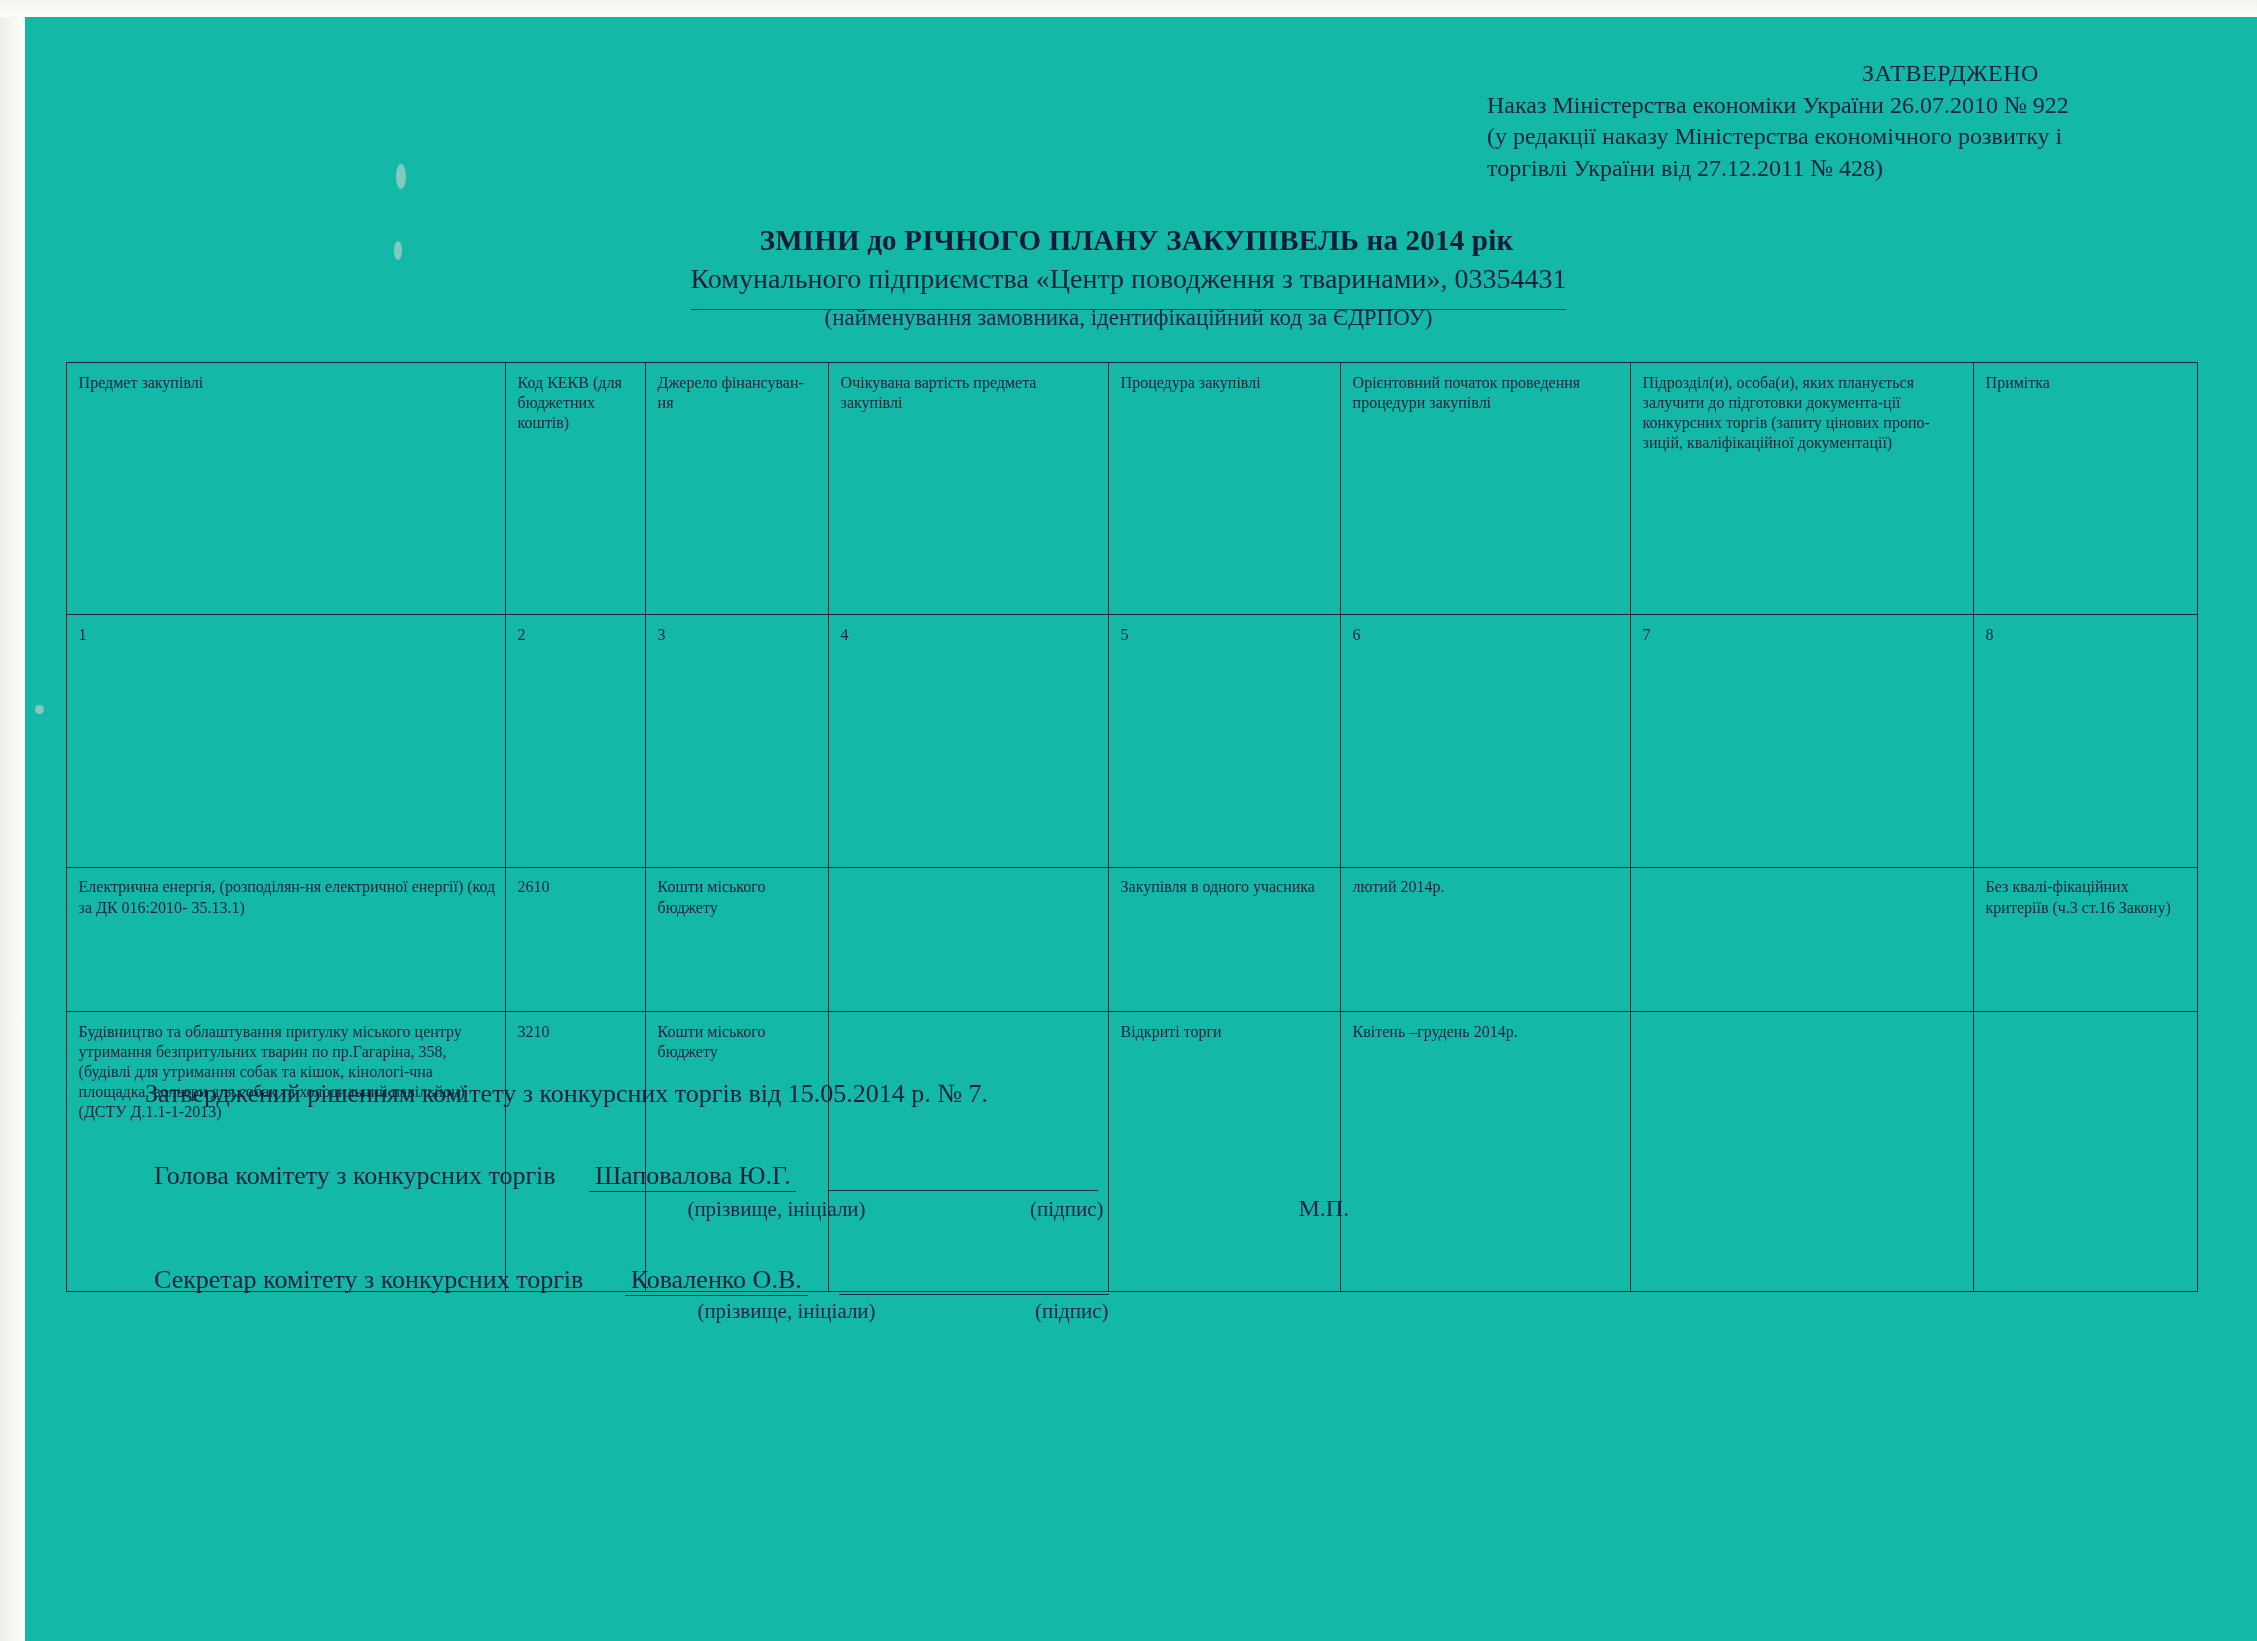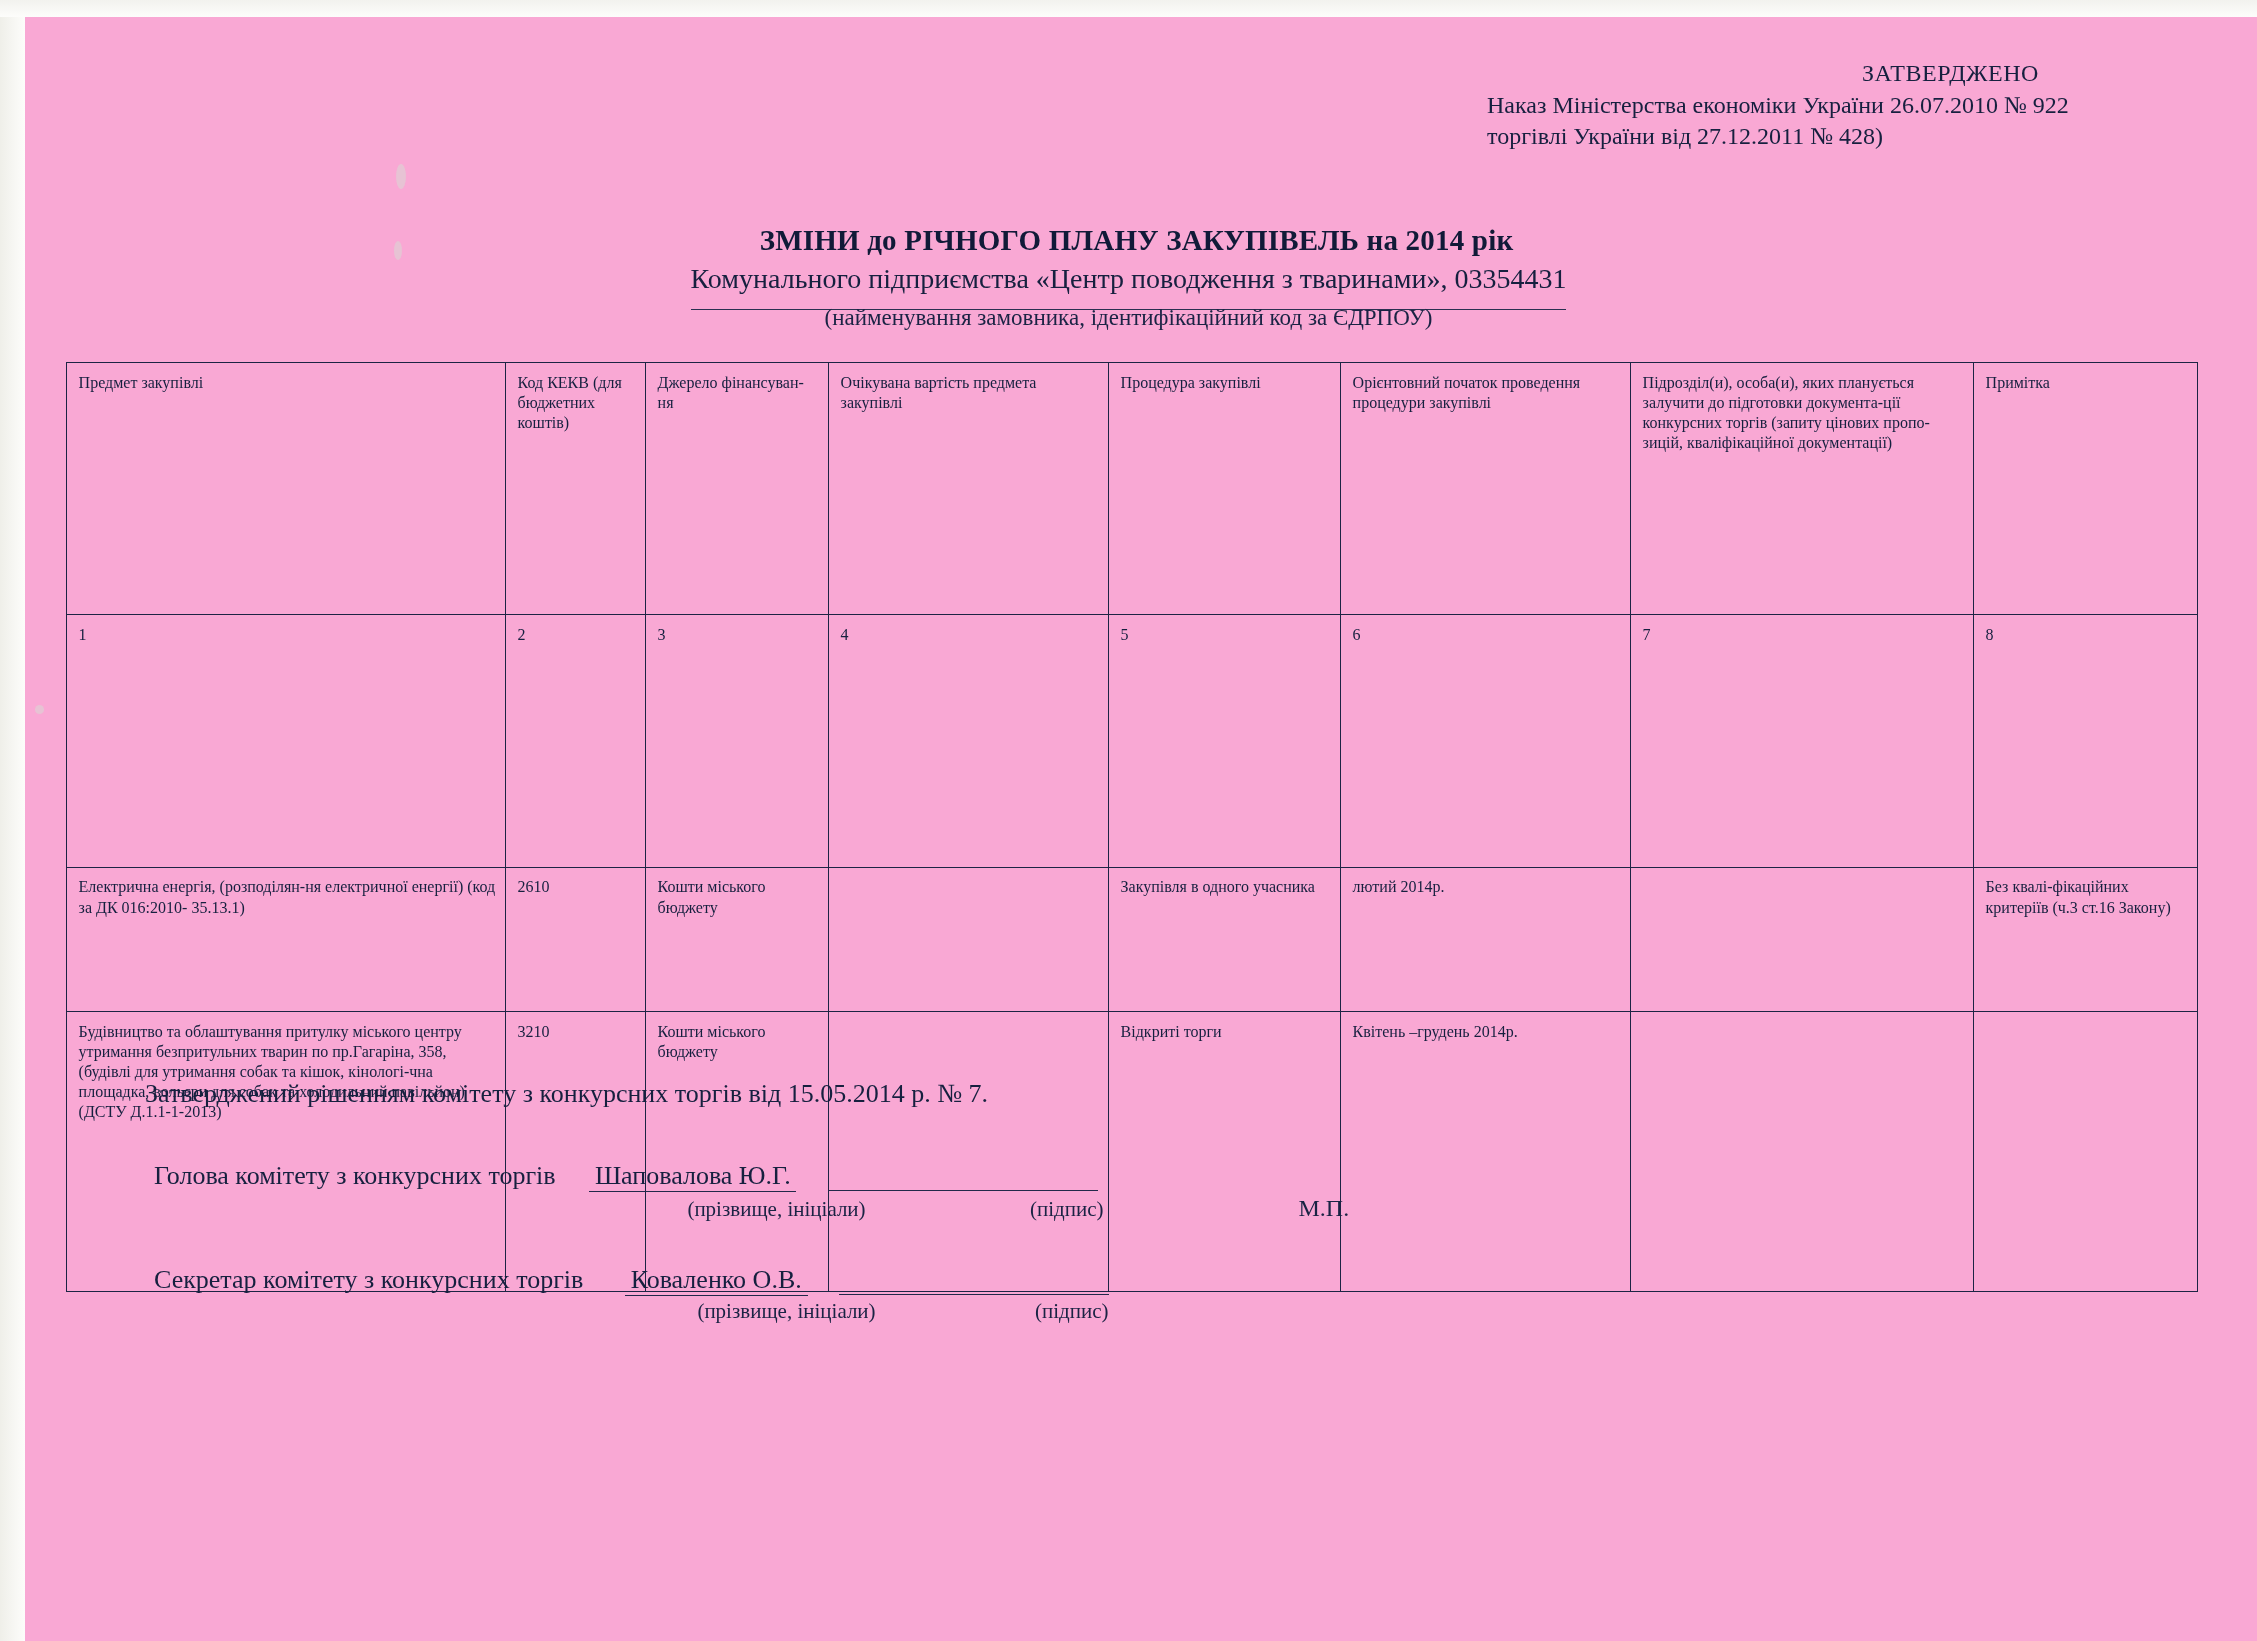--- a/index.html
+++ b/index.html
@@ -19,7 +19,7 @@
   .page {
     position: absolute;
     inset: 0;
-    background: #f9a8d4;
+    background: #14b8a6;
   }
 
   

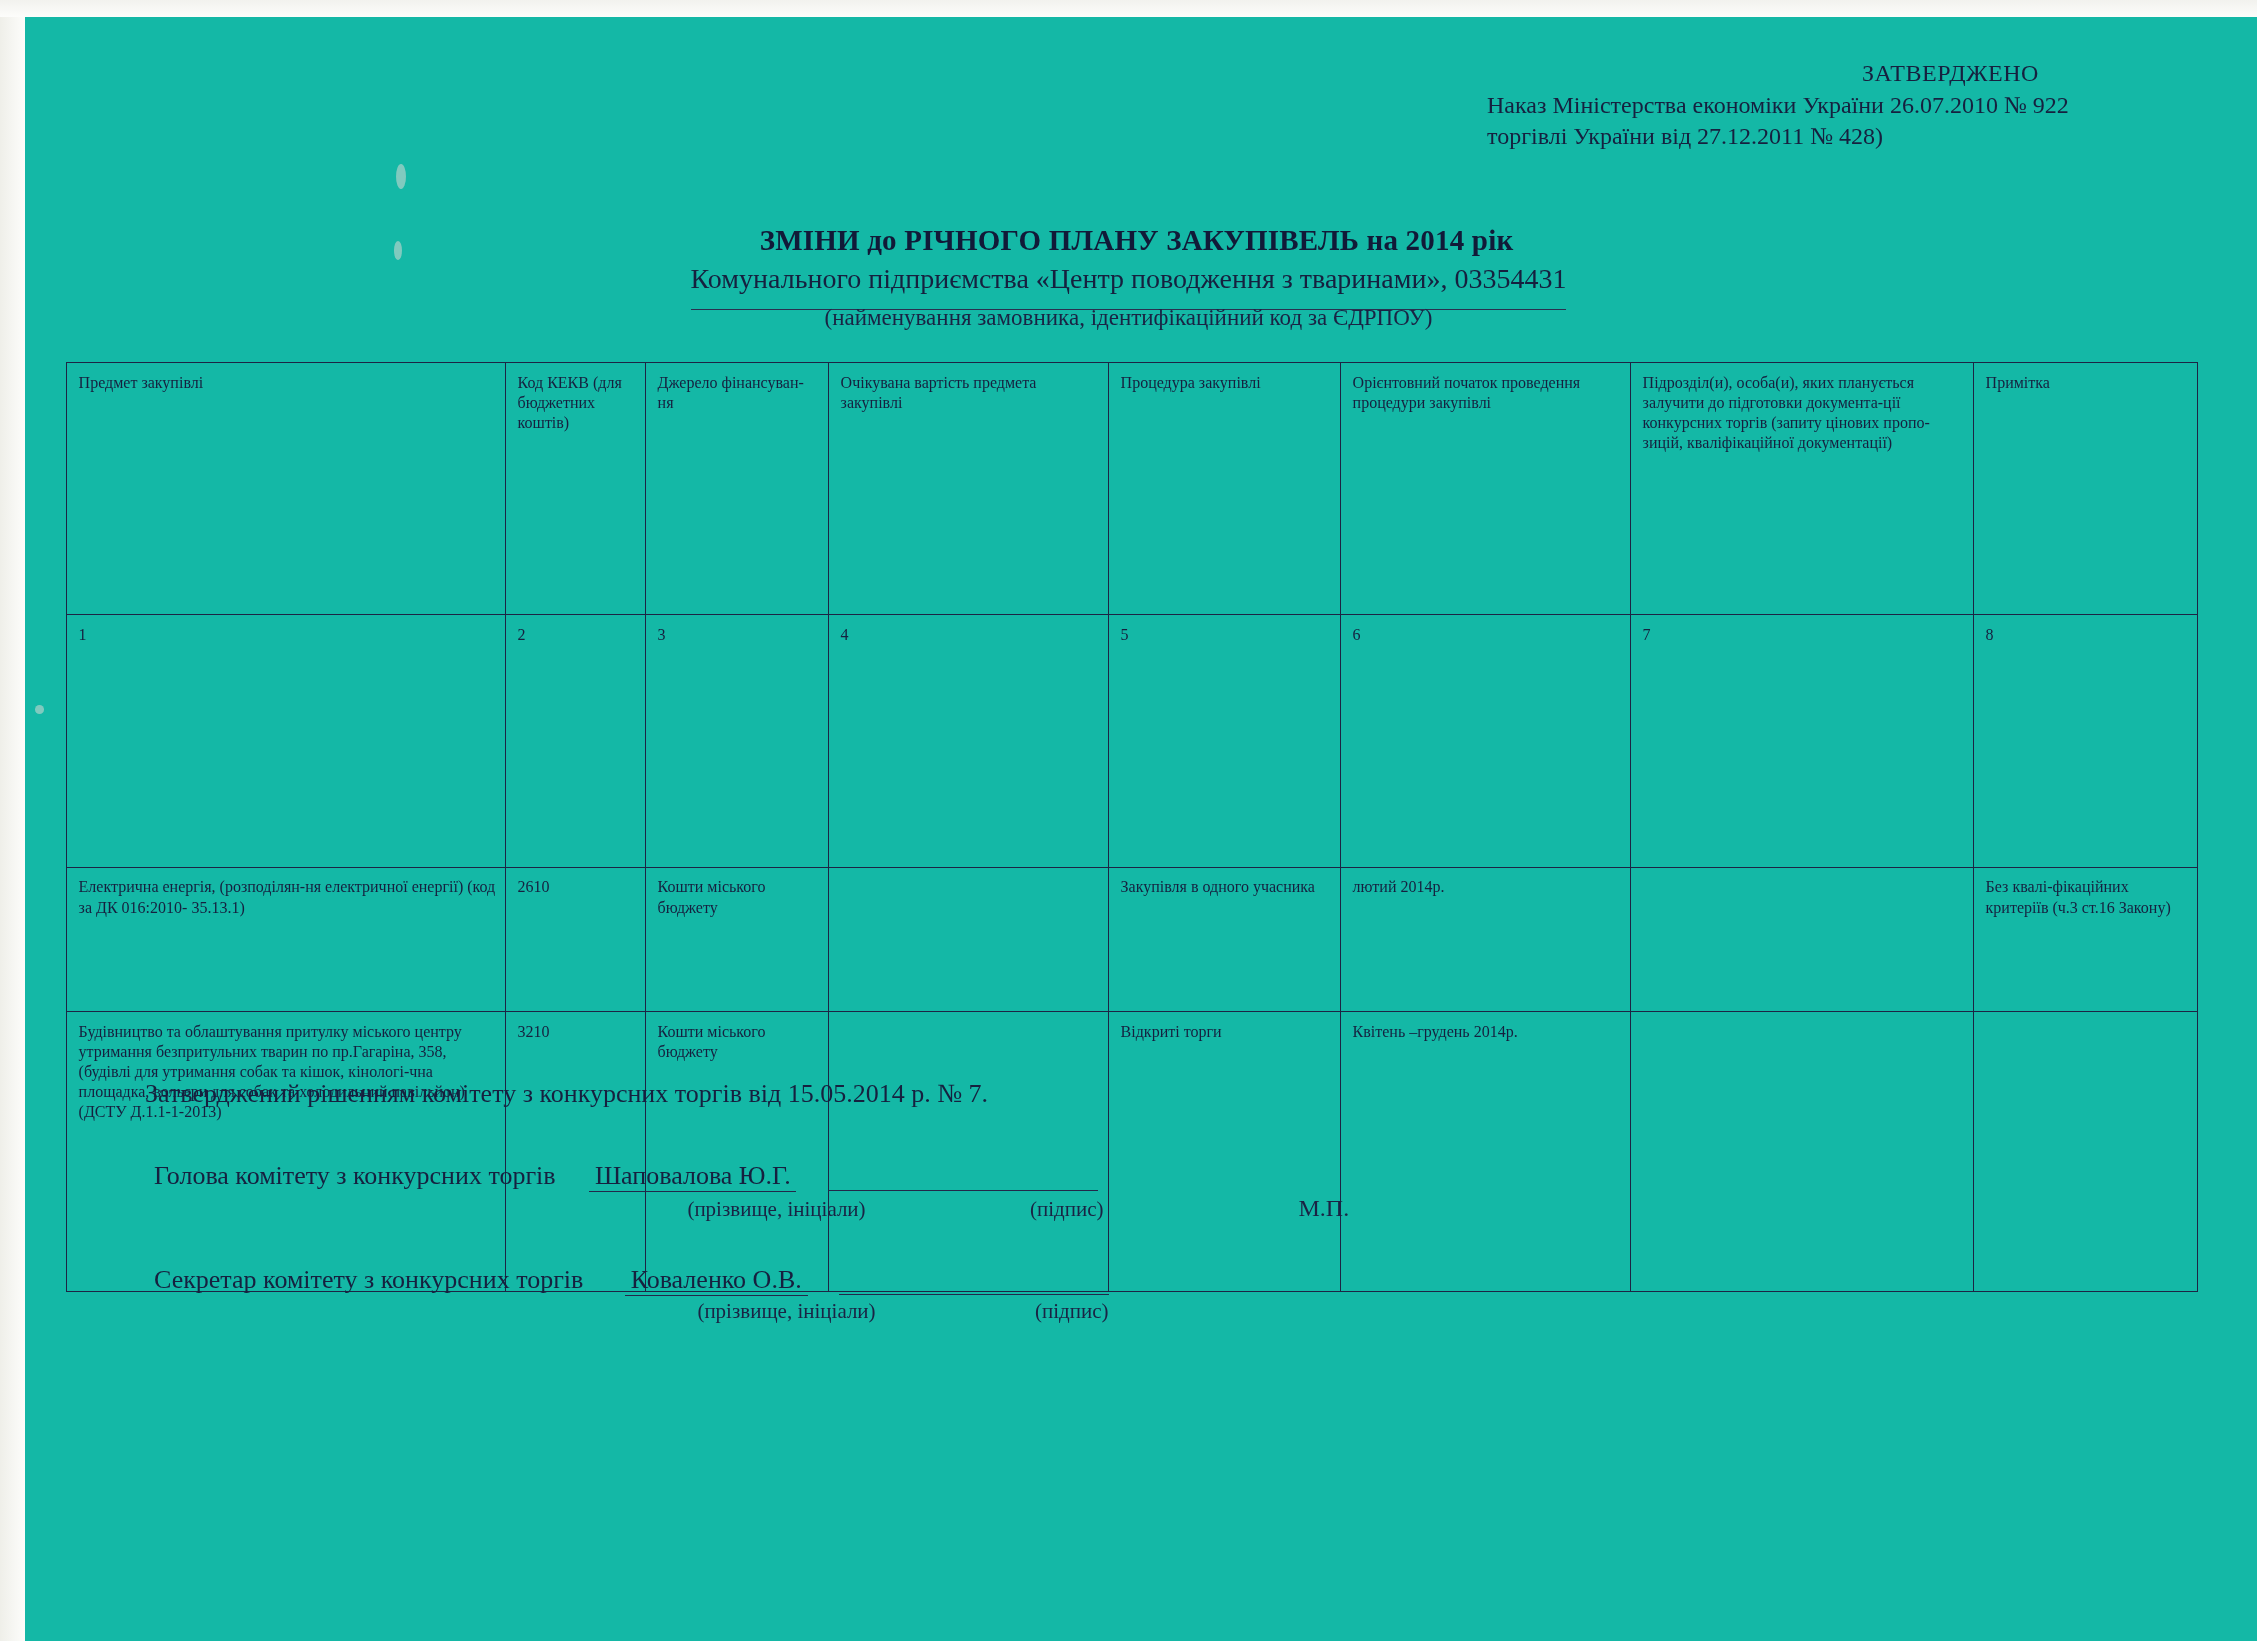--- a/index.html
+++ b/index.html
@@ -178,6 +178,7 @@
   <div class="approval">
     <div class="ttl">ЗАТВЕРДЖЕНО</div>
     <div class="ln">Наказ Міністерства економіки України  26.07.2010 № 922</div>
+    <div class="ln">(у редакції наказу Міністерства економічного розвитку і</div>
     <div class="ln">торгівлі України від 27.12.2011 № 428)</div>
   </div>
 

